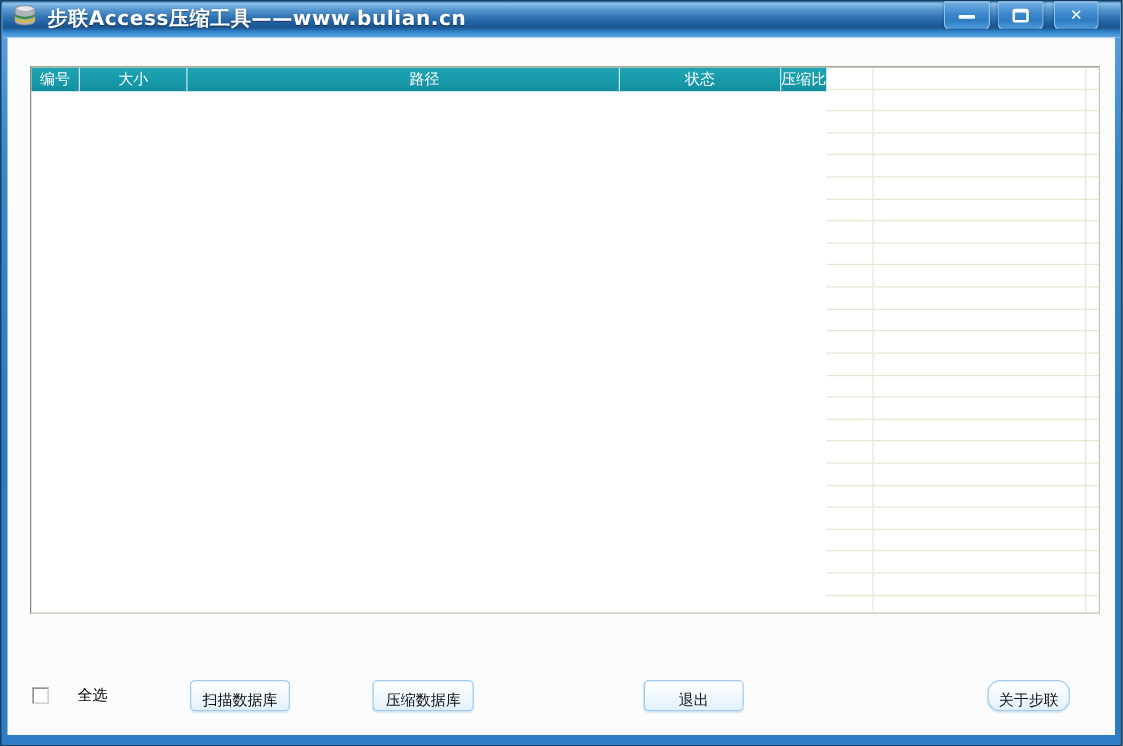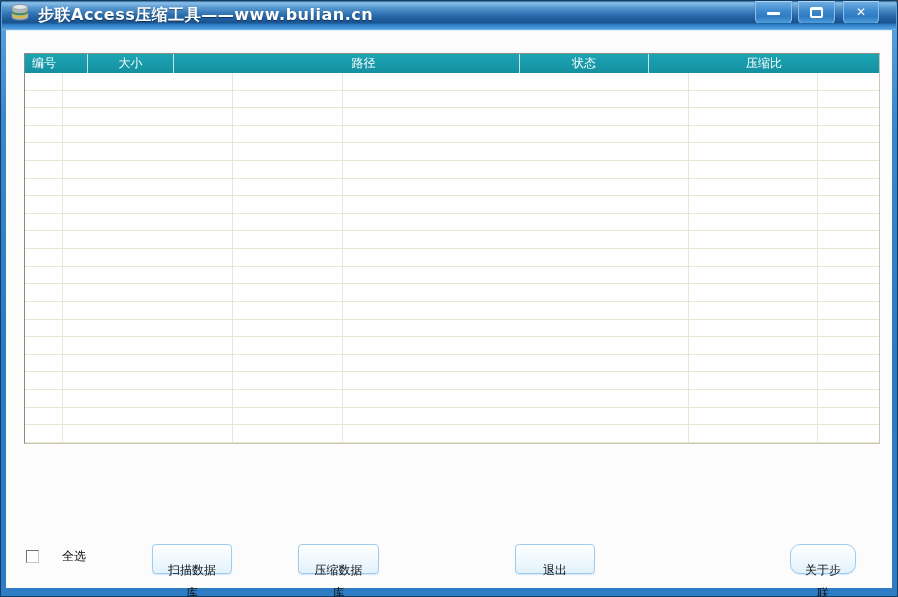--- a/index.html
+++ b/index.html
@@ -50,10 +50,10 @@
 
   
   .ftable {
-    position:absolute; left:18px; top:23px; width:856px; height:391px;
+    position:absolute; left:18px; top:23px; width:856px; height:438px;
     background:#FFFFFF;
     border:1px solid; border-color:#8B8B7A #C9C6B4 #C9C6B4 #8B8B7A;
-    display:flex; flex-direction:column; overflow:hidden;
+    display:flex; overflow:hidden;
   }
   .t-header {
     display:flex; height:19px; flex:0 0 19px;

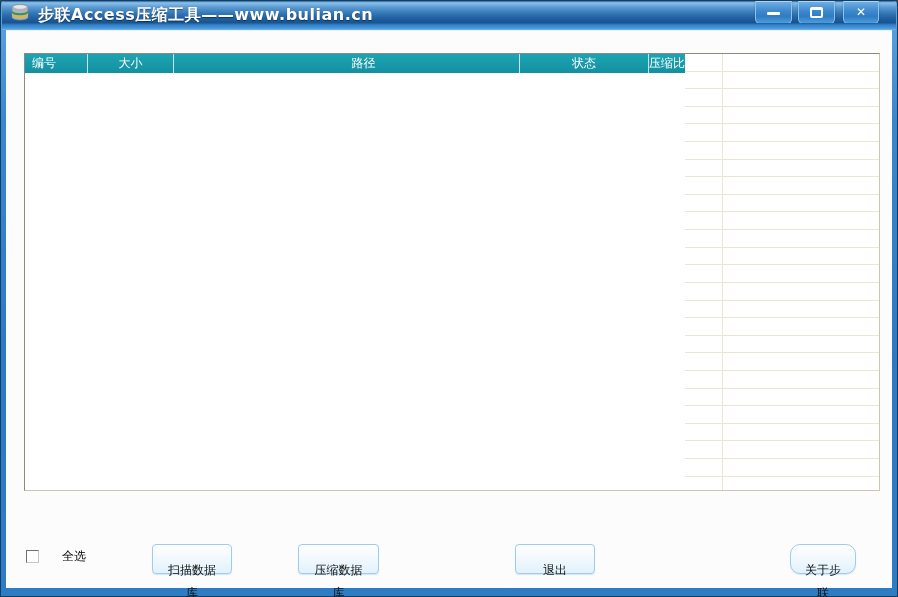--- a/index.html
+++ b/index.html
@@ -69,7 +69,7 @@
   .t-row  { display:flex; height:17.62px; flex:0 0 17.62px; border-bottom:1px solid #EAE6D4; }
   .t-cell { border-right:1px solid #EAE6D4; height:100%; }
   .t-cell.c5 { border-right:none; }
-  .c0 { width:38px; }  .c1 { width:170px; } .c2 { width:86px;margin-left:24px; }
+  .c0 { width:38px; }  .c1 { width:170px; } .c2 { width:86px; }
   .c3 { width:346px;padding-left:34px; } .c4 { width:129px; } .c5 { flex:1; }
 
   

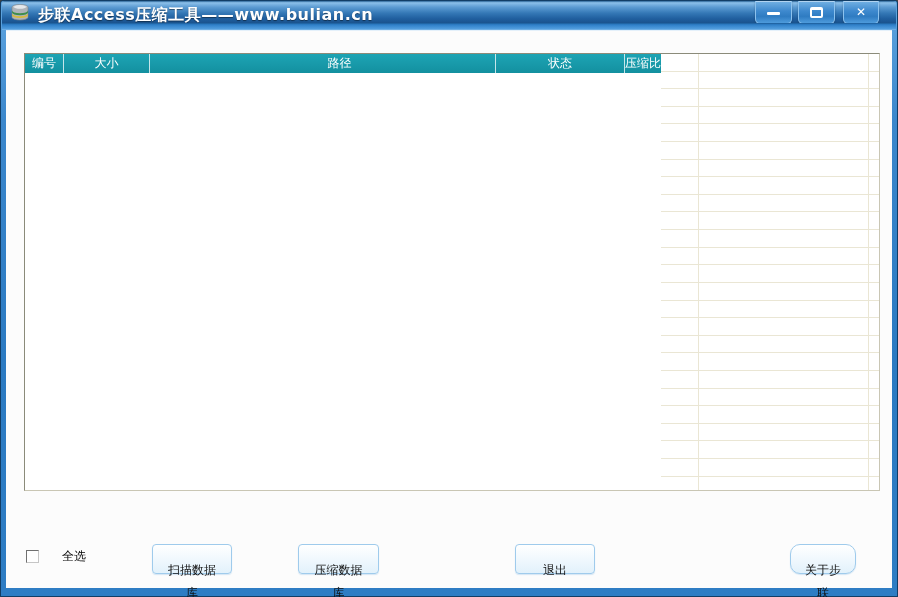--- a/index.html
+++ b/index.html
@@ -89,7 +89,7 @@
     background:linear-gradient(180deg,#FFFFFF 0%,#F2F9FE 45%,#E2F1FB 100%);
     box-shadow:0 1px 1px rgba(140,190,230,.35);
     font-size:12px; color:#111; font-family:inherit; cursor:pointer;
-    text-align:center; line-height:23px; padding:14px;
+    text-align:center; line-height:23px; padding:4px;
   }
   .btn.scan     { left:146px; width:80px; }
   .btn.compress { left:292px; width:81px; }

